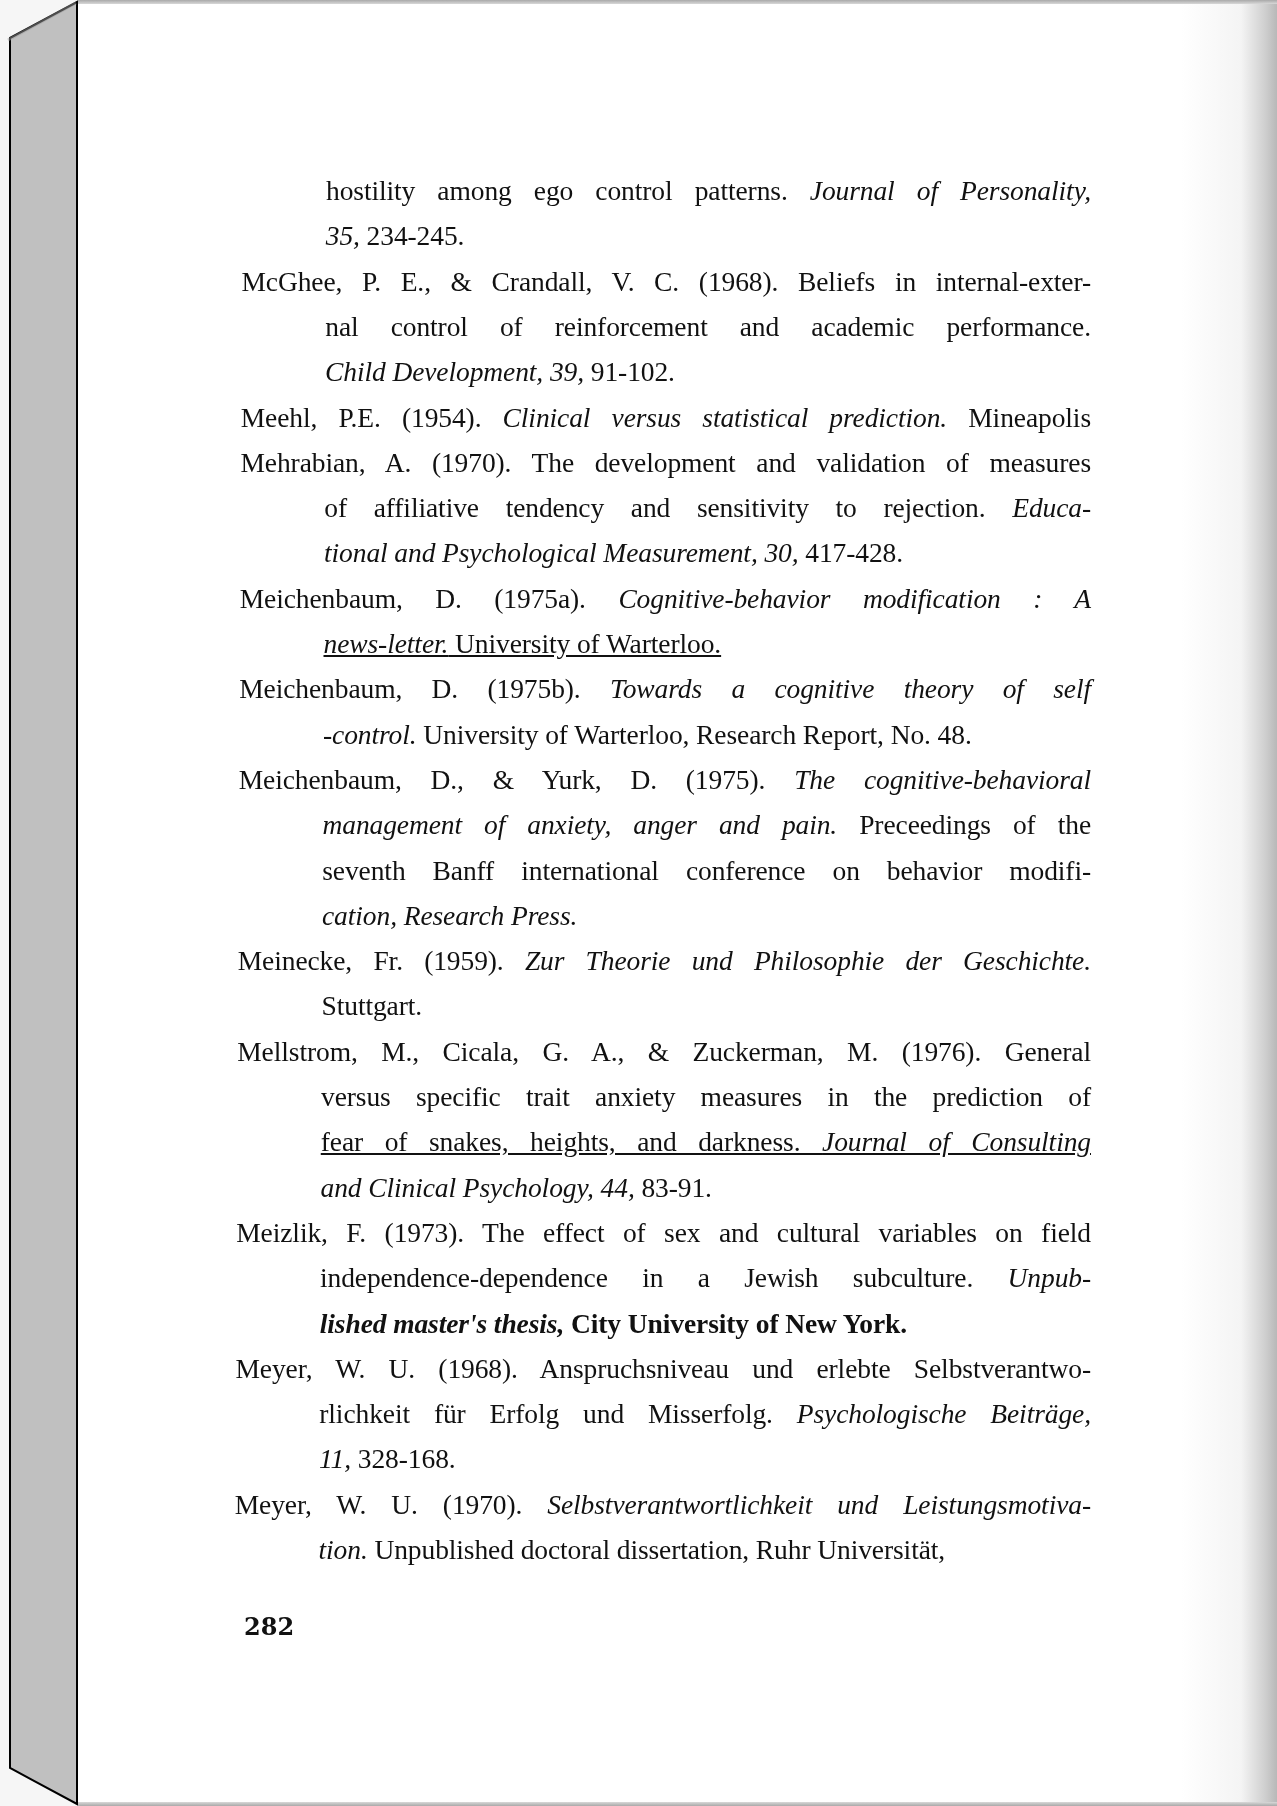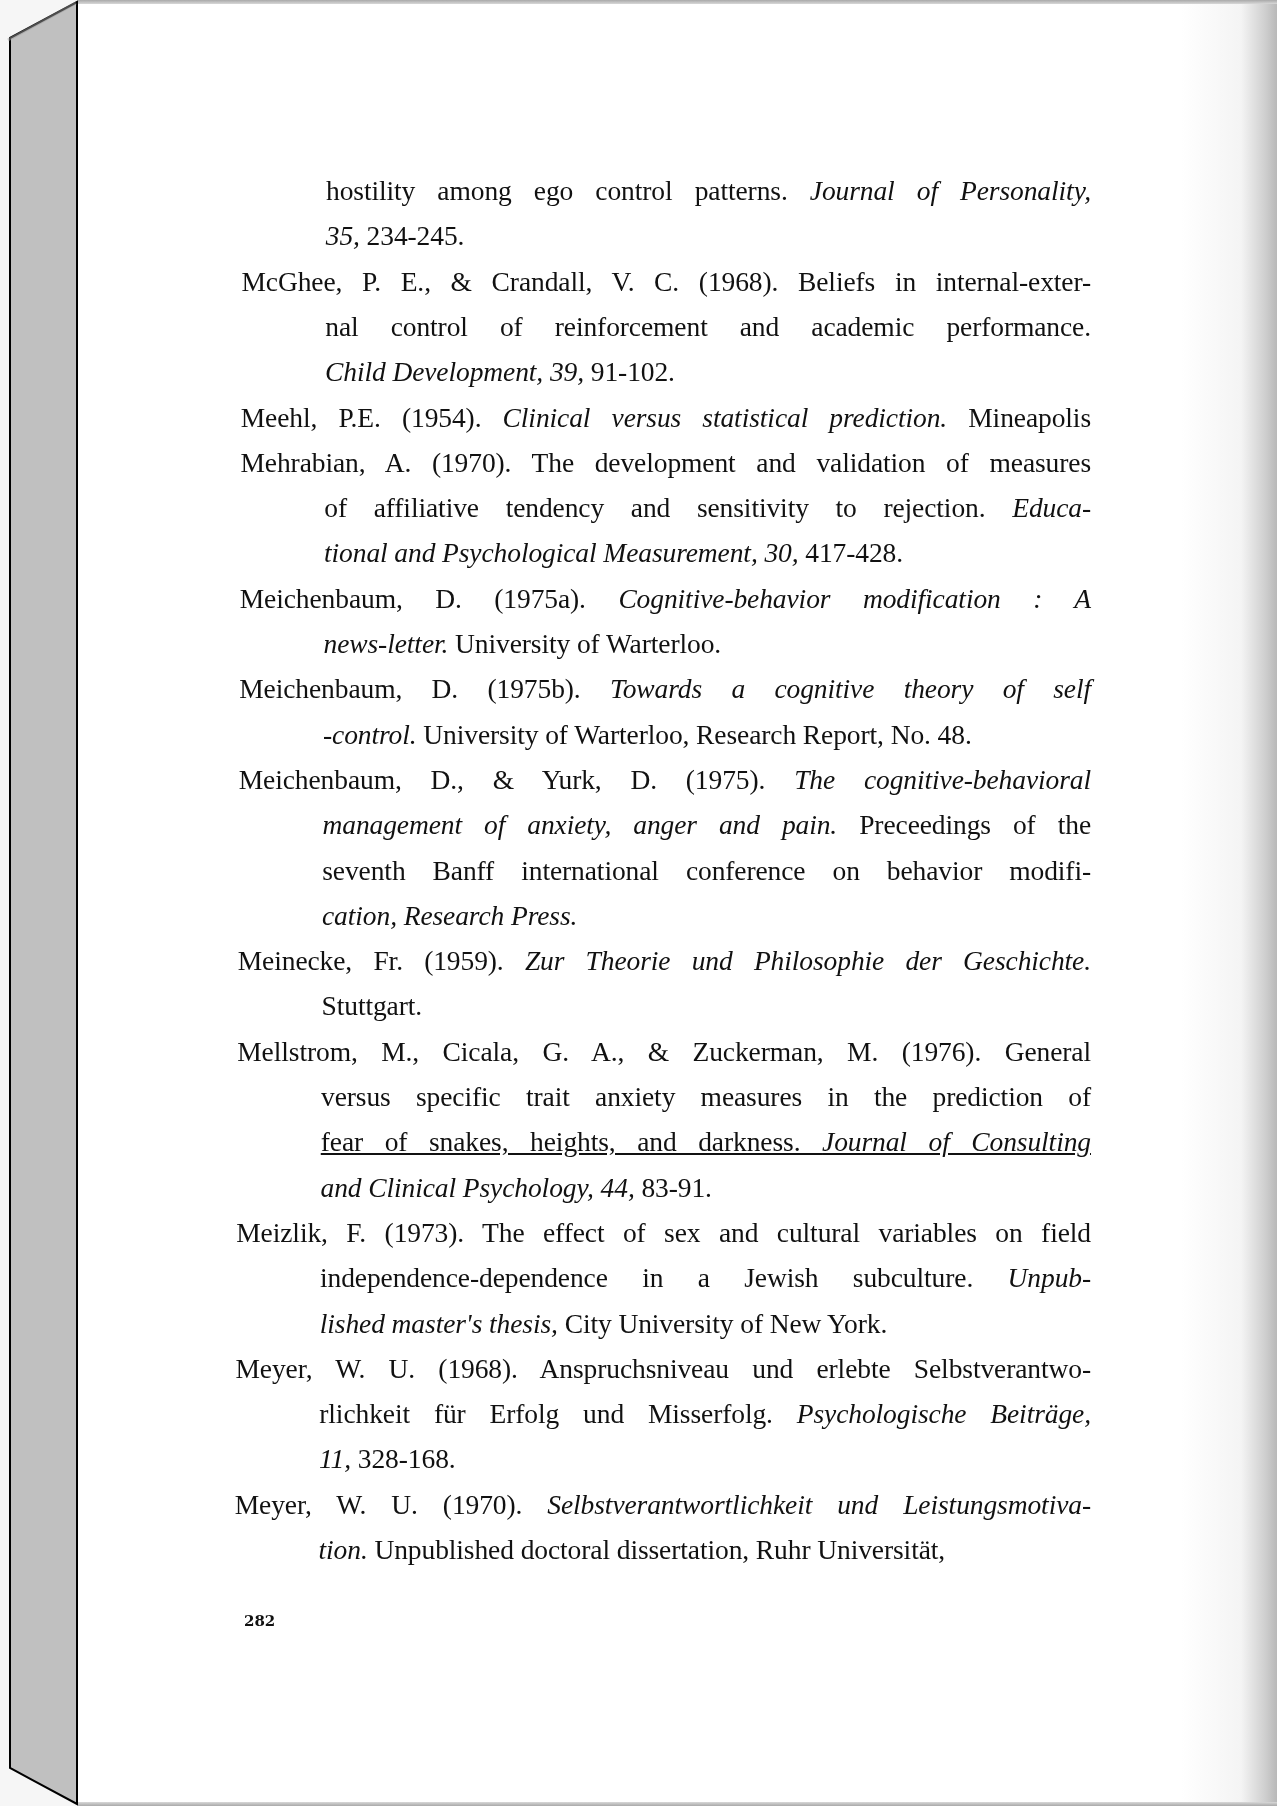--- a/index.html
+++ b/index.html
@@ -63,7 +63,7 @@
     </div>
     <div>
       <div class="line" style="top: 575.7px; left: 225.75px; word-spacing: 25.7266px;"><span>Meichenbaum, D. (1975a). </span><i>Cognitive-behavior modification : A</i></div>
-      <div class="line" style="top: 621px; left: 309.5px;"><i>news-letter.</i><span> University of Warterloo.</span></div>
+      <div class="line" style="top: 621px; left: 309.5px; text-decoration: underline;"><i>news-letter.</i><span> University of Warterloo.</span></div>
     </div>
     <div>
       <div class="line" style="top: 666.3px; left: 225.25px; word-spacing: 22.584px;"><span>Meichenbaum, D. (1975b). </span><i>Towards a cognitive theory of self</i></div>

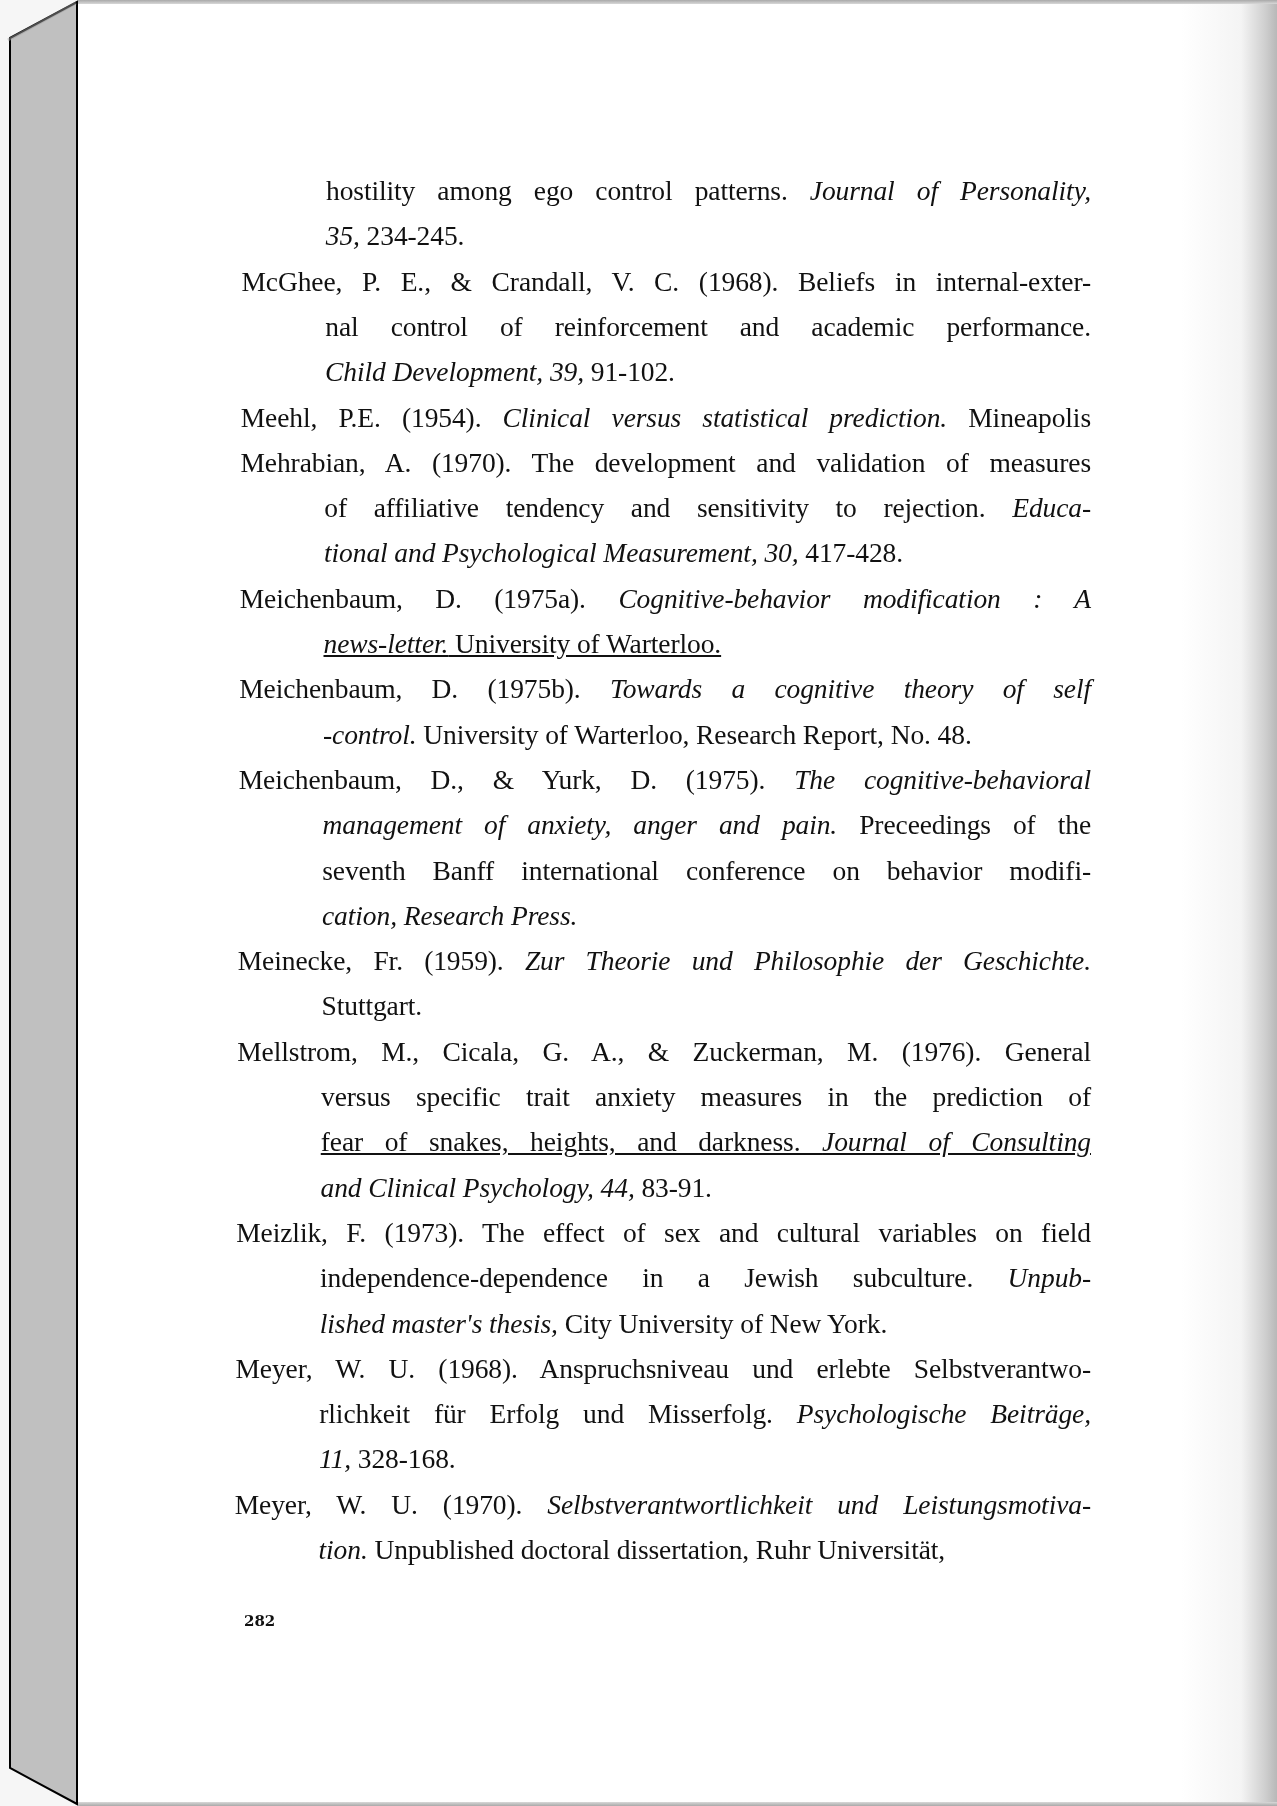--- a/index.html
+++ b/index.html
@@ -88,7 +88,7 @@
     <div>
       <div class="line" style="top: 1209.9px; left: 222.25px; word-spacing: 11.7003px;"><span>Meizlik, F. (1973). The effect of sex and cultural variables on field</span></div>
       <div class="line" style="top: 1255.2px; left: 306px; word-spacing: 27.6px;"><span>independence-dependence in a Jewish subculture. </span><i>Unpub-</i></div>
-      <div class="line" style="top: 1300.5px; left: 305.75px;"><i>lished master's thesis,</i><span> City University of New York.</span></div>
+      <div class="line" style="top: 1300.5px; left: 305.75px; font-weight: bold;"><i>lished master's thesis,</i><span> City University of New York.</span></div>
     </div>
     <div>
       <div class="line" style="top: 1345.8px; left: 221.5px; word-spacing: 16.4732px;"><span>Meyer, W. U. (1968). Anspruchsniveau und erlebte Selbstverantwo-</span></div>

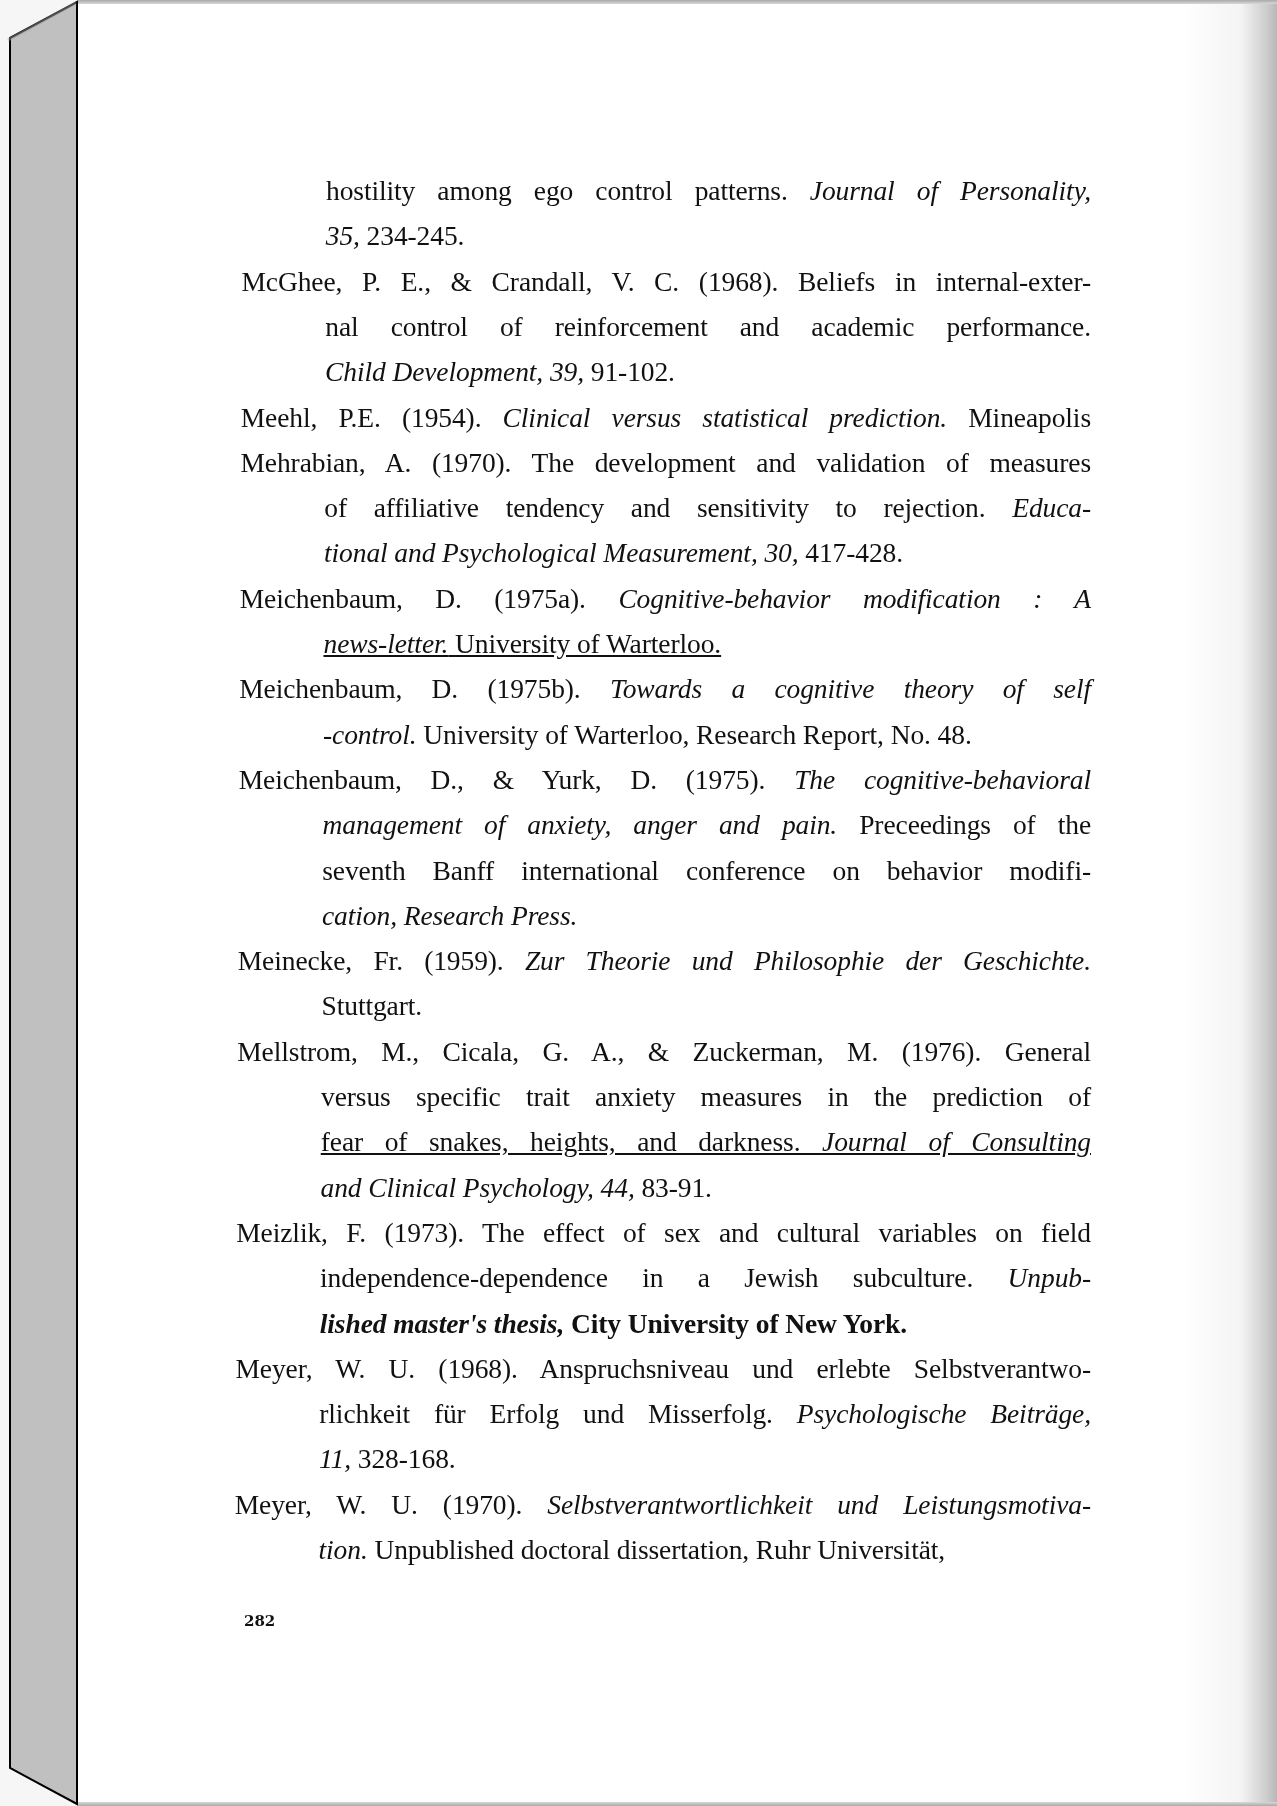--- a/index.html
+++ b/index.html
@@ -27,7 +27,7 @@
     .line i { font-style: italic; }
     .page-number {
       position: absolute; left: 244px; top: 1612px;
-      font-family: "DejaVu Serif", serif; font-weight: bold; font-size: 15px; color: #111;
+      font-family: "DejaVu Serif", serif; font-weight: bold; font-size: 24px; color: #111;
     }
   </style>
 </head>

